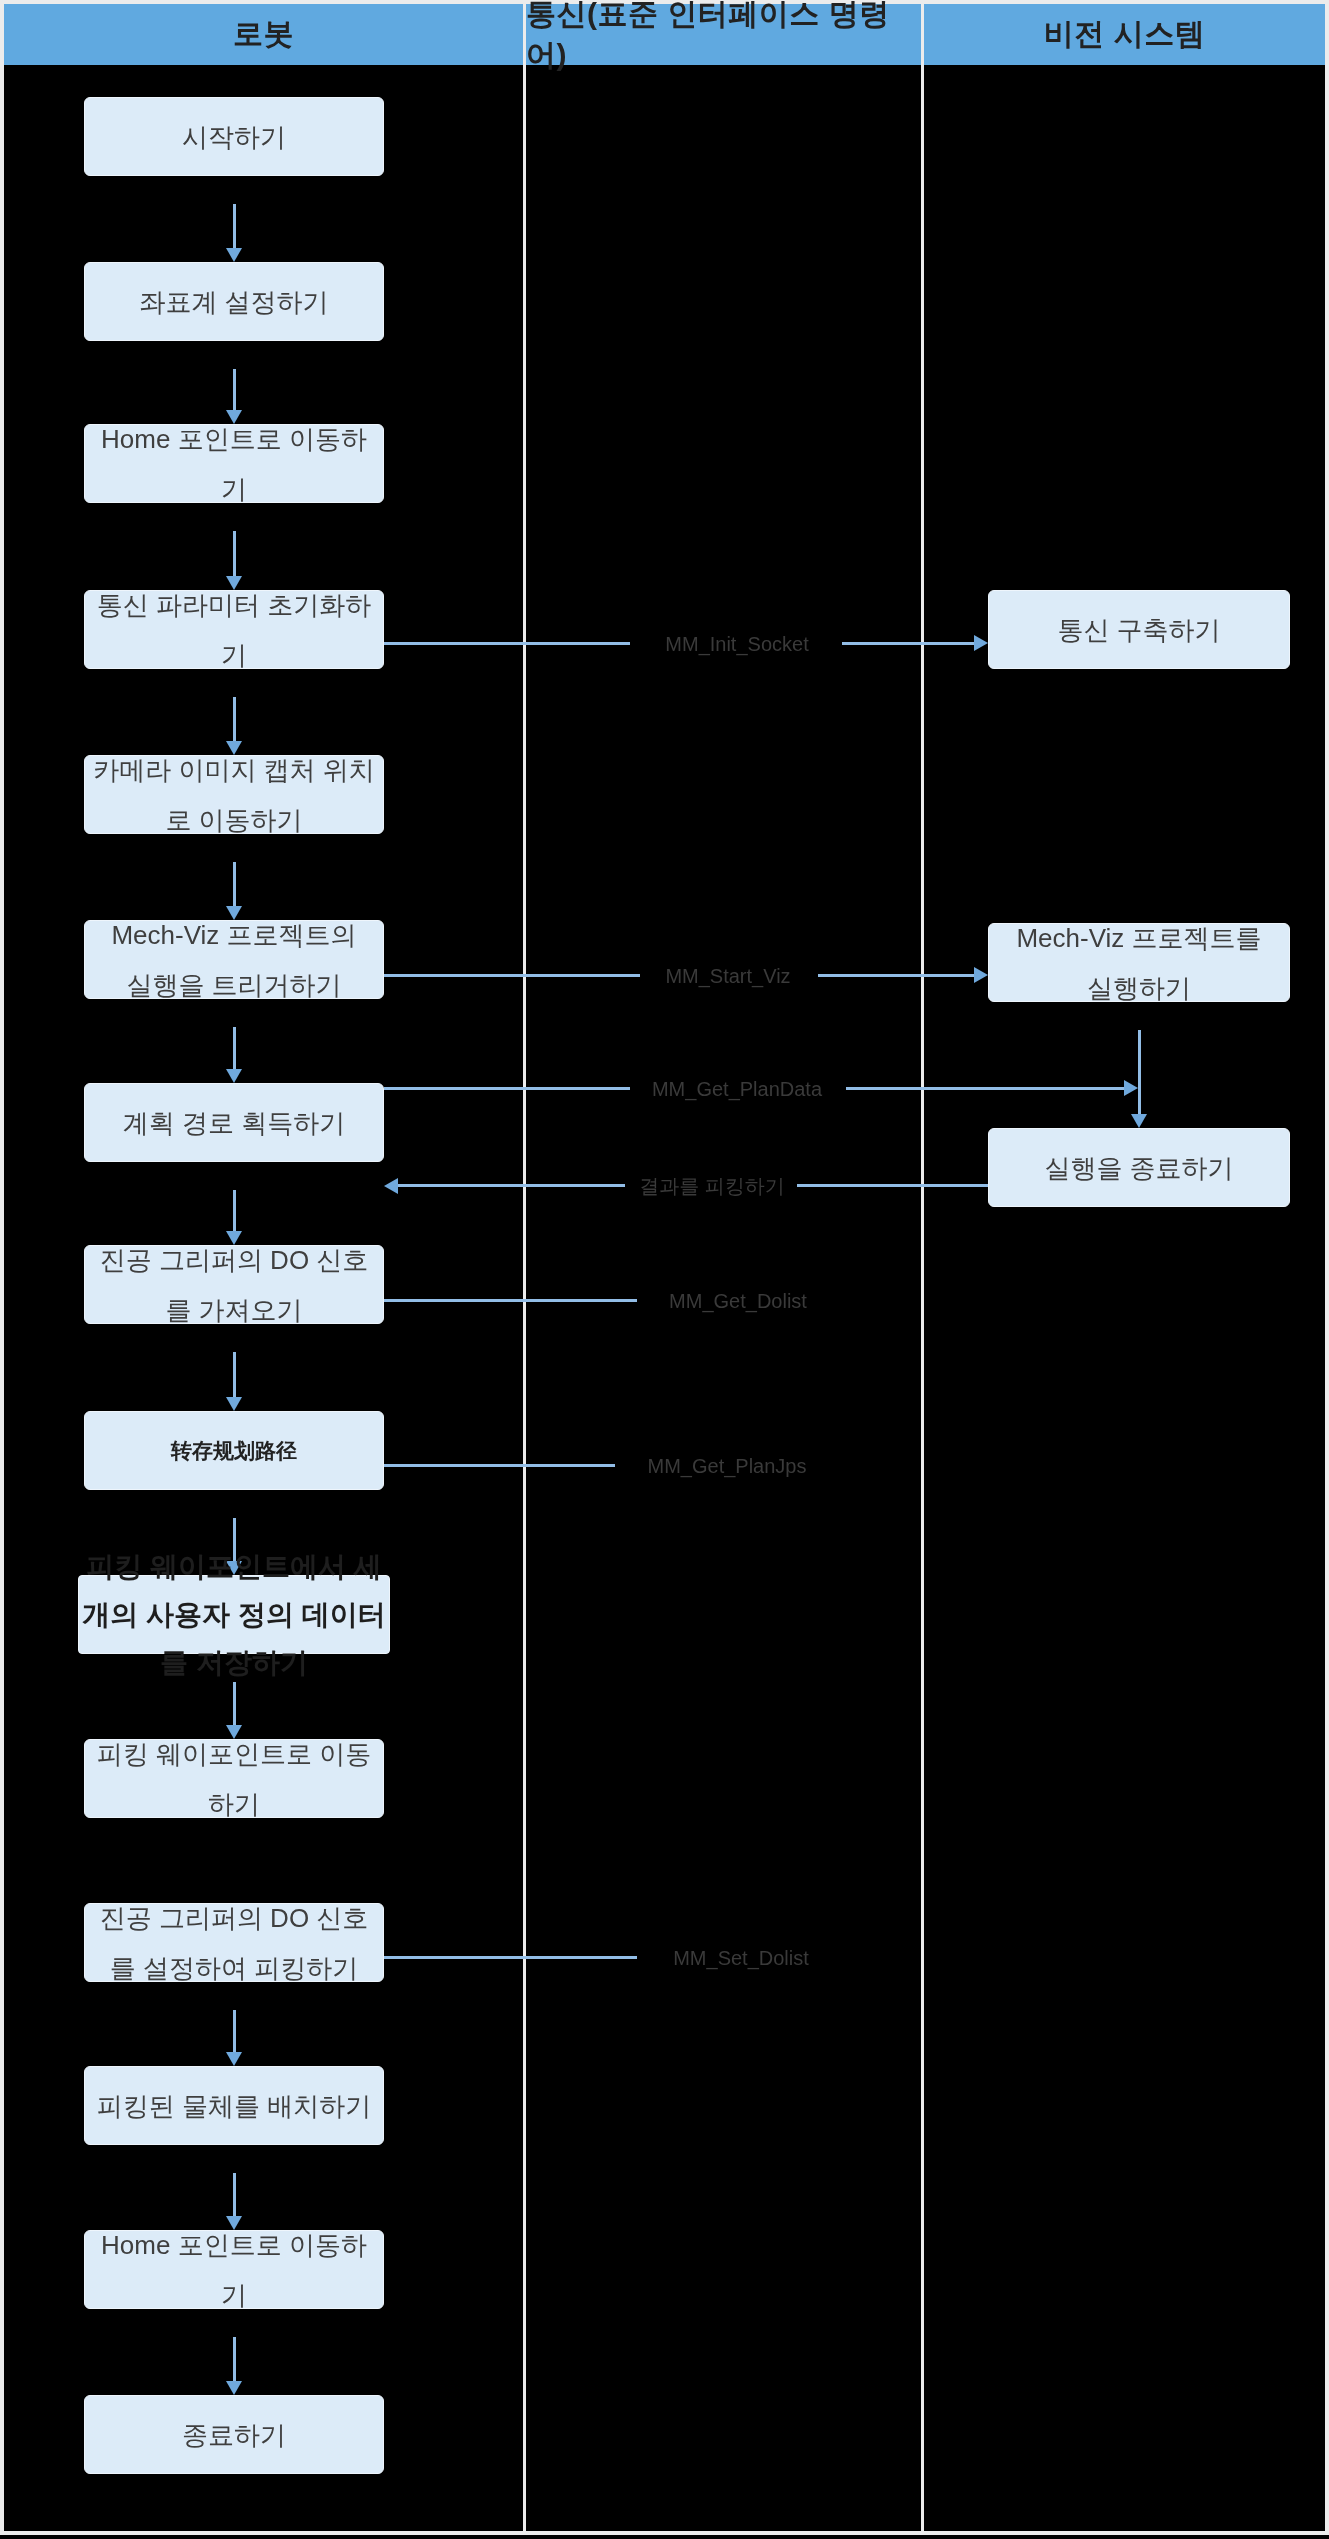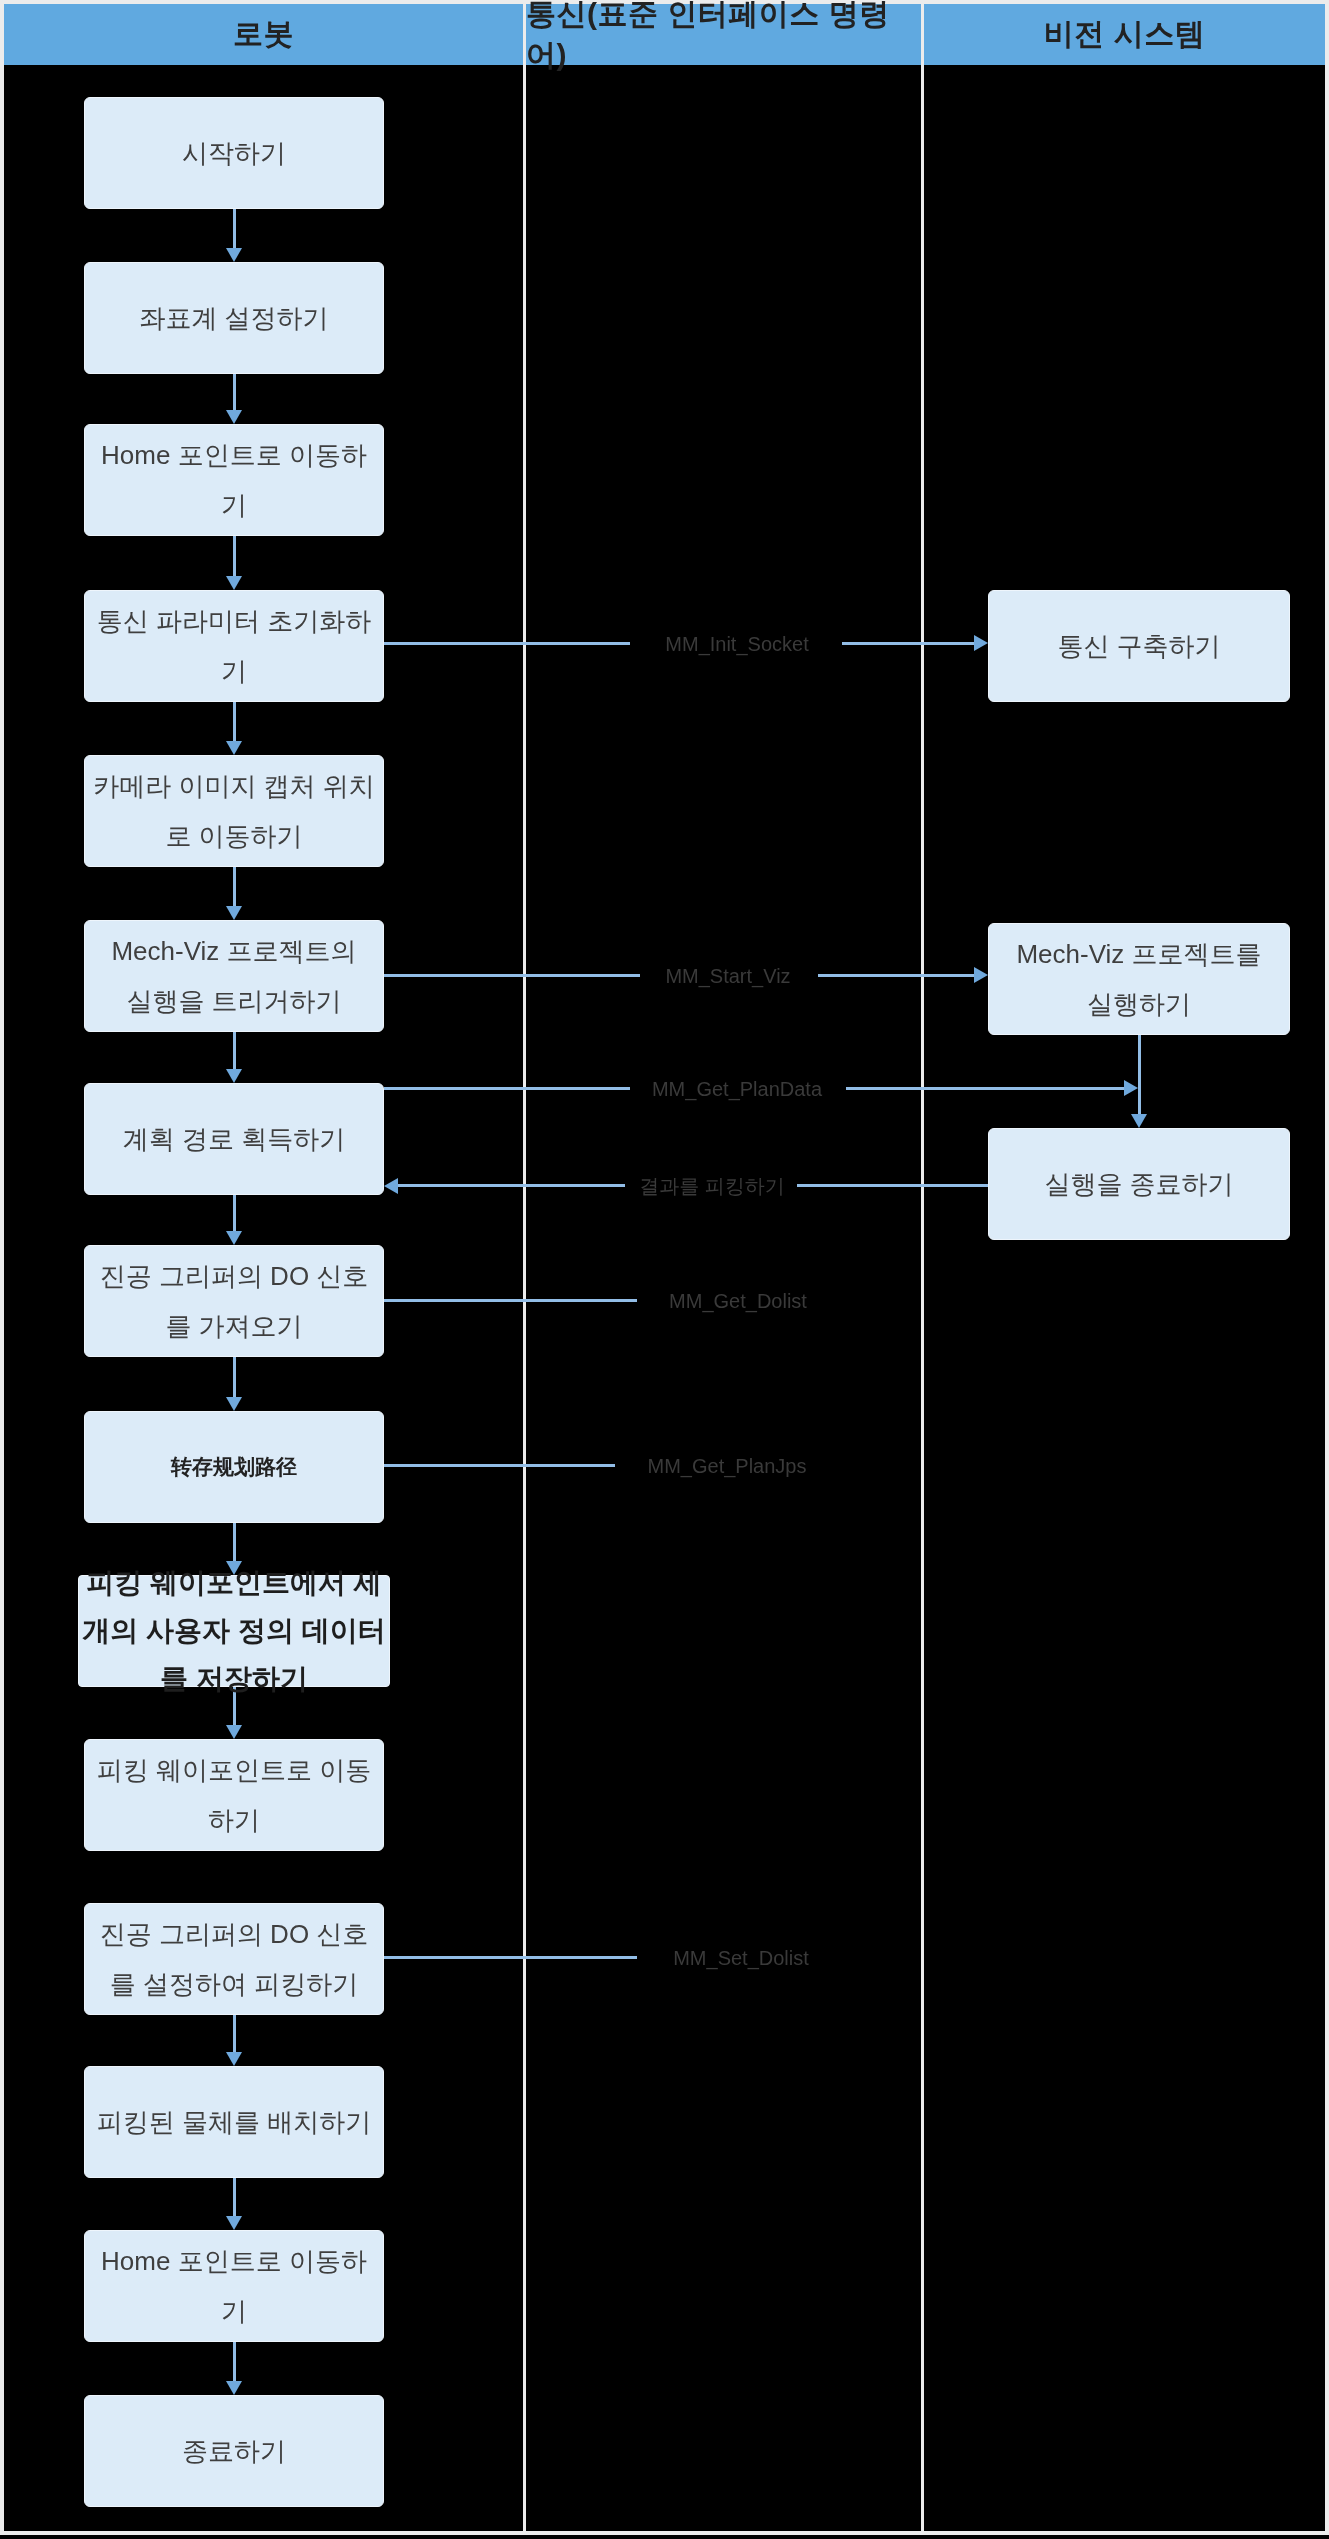--- a/index.html
+++ b/index.html
@@ -25,7 +25,7 @@
     font-size:30px;font-weight:bold;color:#222;letter-spacing:0.5px;
   }
   .box{
-    position:absolute;left:84px;width:300px;height:112px;box-sizing:border-box;
+    position:absolute;left:84px;width:300px;height:79px;box-sizing:border-box;
     background:var(--boxfill);border:1.5px solid var(--boxborder);border-radius:6px;
     display:flex;align-items:center;justify-content:center;text-align:center;
     font-size:26px;line-height:50px;color:var(--boxtext);white-space:pre-line;

